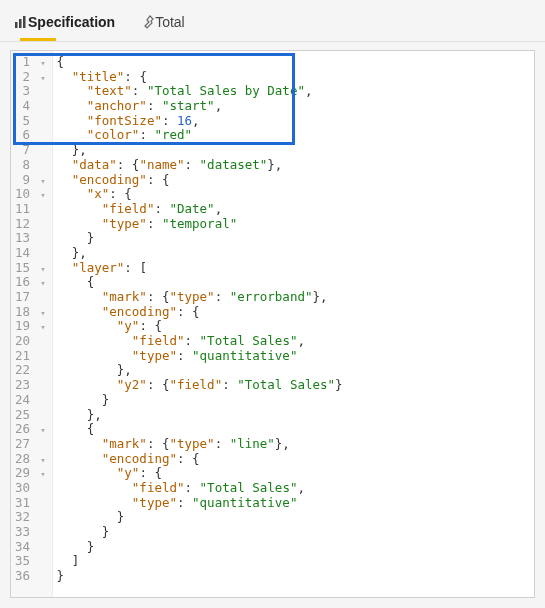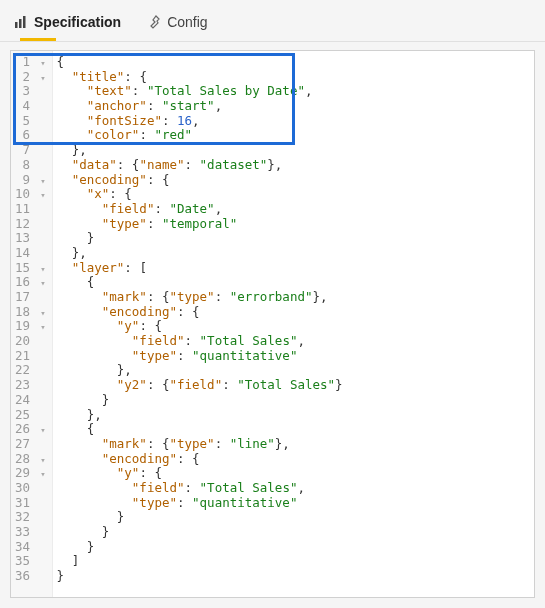--- a/index.html
+++ b/index.html
@@ -24,7 +24,6 @@
   .tab {
     display: flex;
     align-items: center;
-    gap: 6px;
     padding: 8px 4px 6px 4px;
     cursor: pointer;
   }

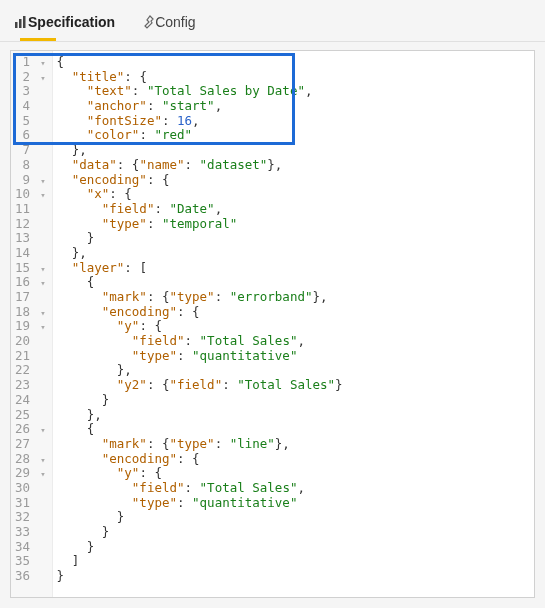--- a/index.html
+++ b/index.html
@@ -120,7 +120,7 @@
           <path d="M9 1 L12 4 L10 6 L11 8 L6 13 L4 11 L8 7 L6 5 Z" fill="none" stroke="#666" stroke-width="1.2"></path>
         </svg>
     </span>
-    <span>Config</span>
+    <span>Total</span>
   </div>
   <div class="tab-underline"></div>
 </div>

